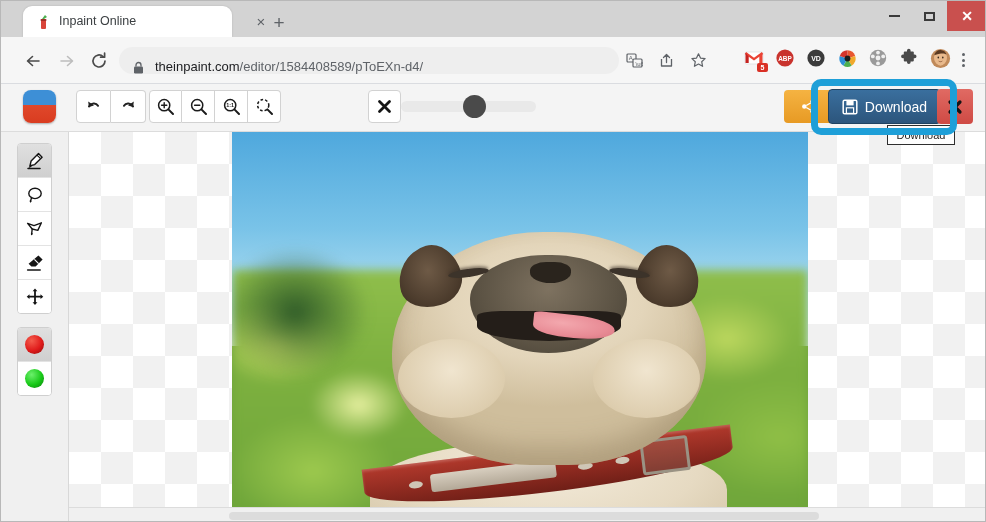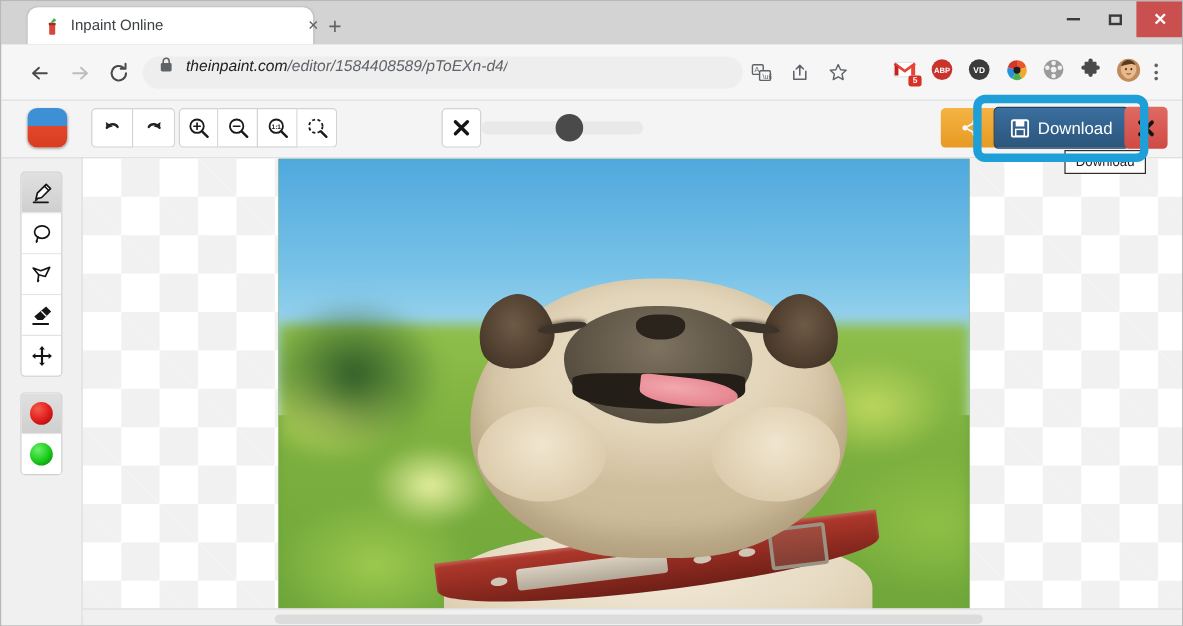--- a/index.html
+++ b/index.html
@@ -23,7 +23,7 @@
     background:#d3d3d3;
   }
   .tab{
-    position:absolute;left:22px;top:5px;width:238px;height:31px;
+    position:absolute;left:22px;top:5px;width:209px;height:31px;
     background:#ffffff;
     border-radius:9px 9px 0 0;
     box-shadow:0 0 2px rgba(0,0,0,.16);

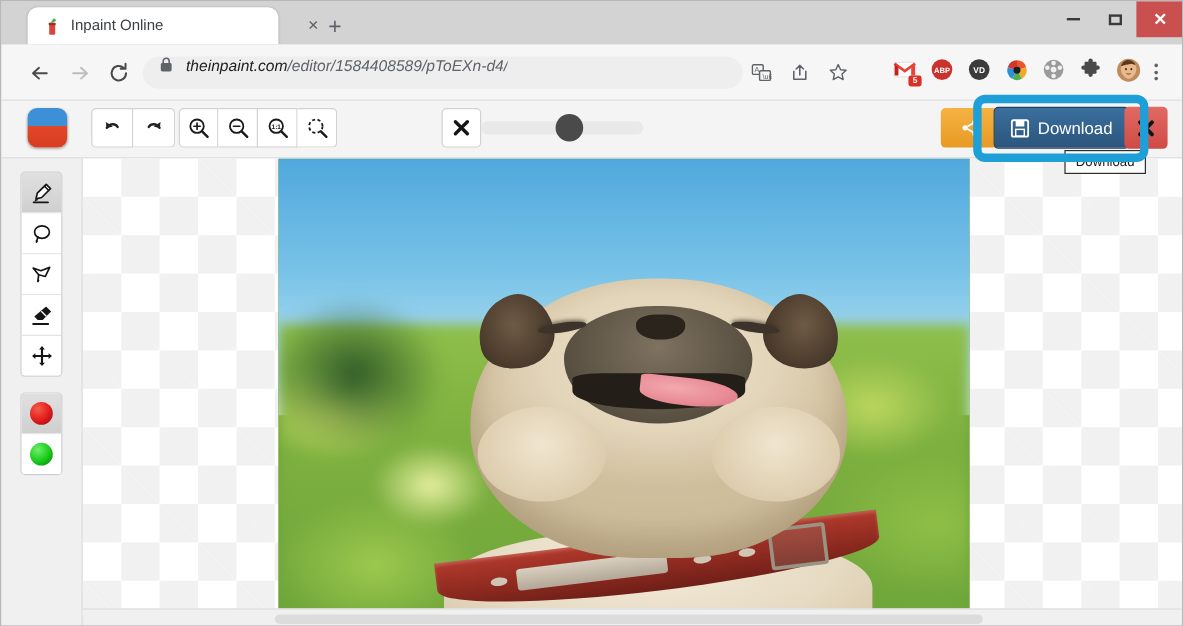--- a/index.html
+++ b/index.html
@@ -68,7 +68,7 @@
   .omnibox{
     position:absolute;left:118px;top:10px;width:500px;height:27px;
     background:#eeeeee;border-radius:14px;
-    display:flex;align-items:flex-start;font-style:italic;
+    display:flex;align-items:flex-end;
   }
   .lock-icon{margin-left:14px;width:11px;height:13px;flex:0 0 auto;}
   .url{

